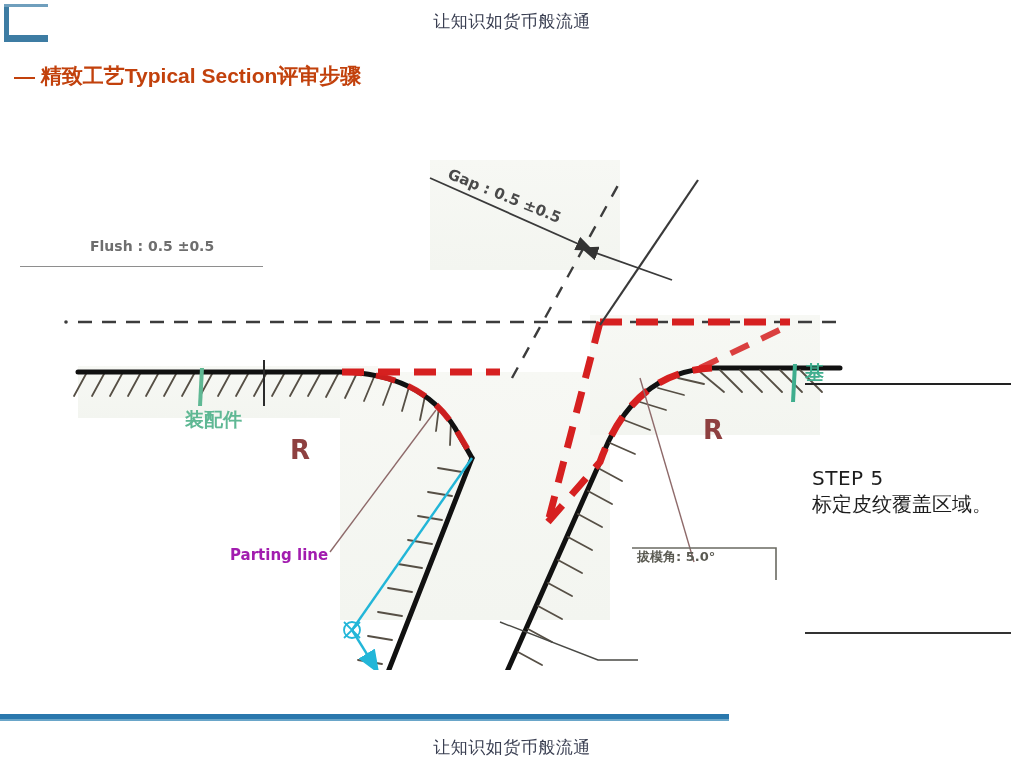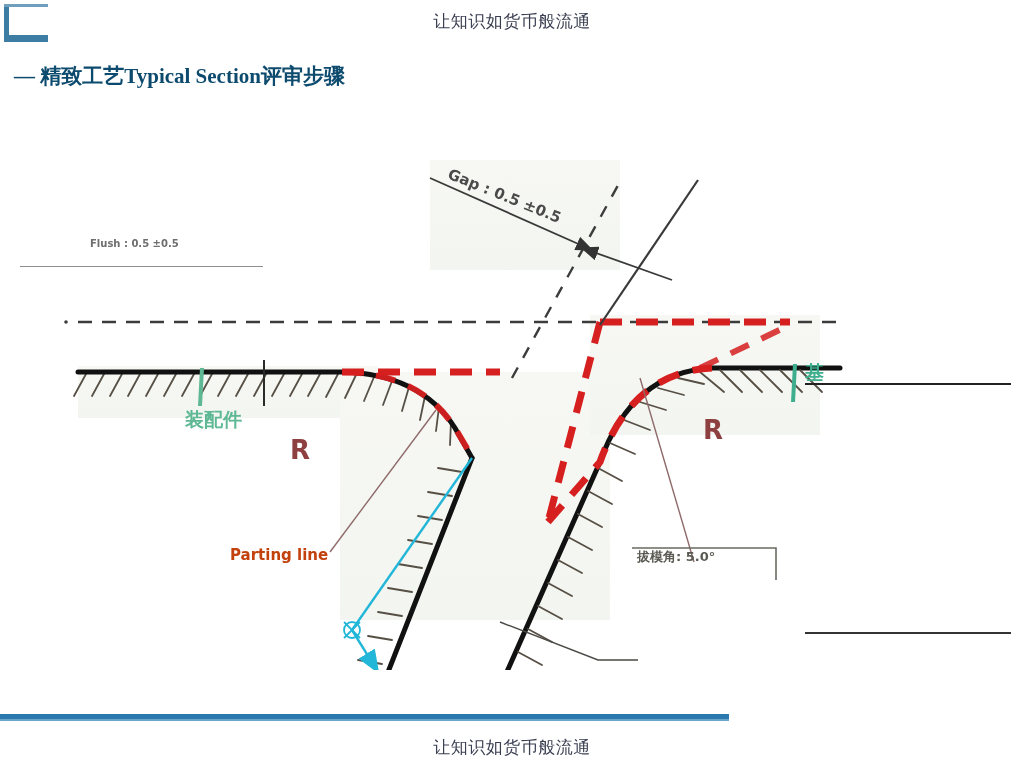--- a/index.html
+++ b/index.html
@@ -49,10 +49,10 @@
     left: 14px; top: 62px;
     font-size: 21px;
     font-weight: 700;
-    color: #0c4a6e;
+    color: #c2410c;
     letter-spacing: 0px;
     white-space: nowrap;
-    font-family: Liberation Serif, serif;
+    font-family: Liberation Sans, sans-serif;
   }
 
   

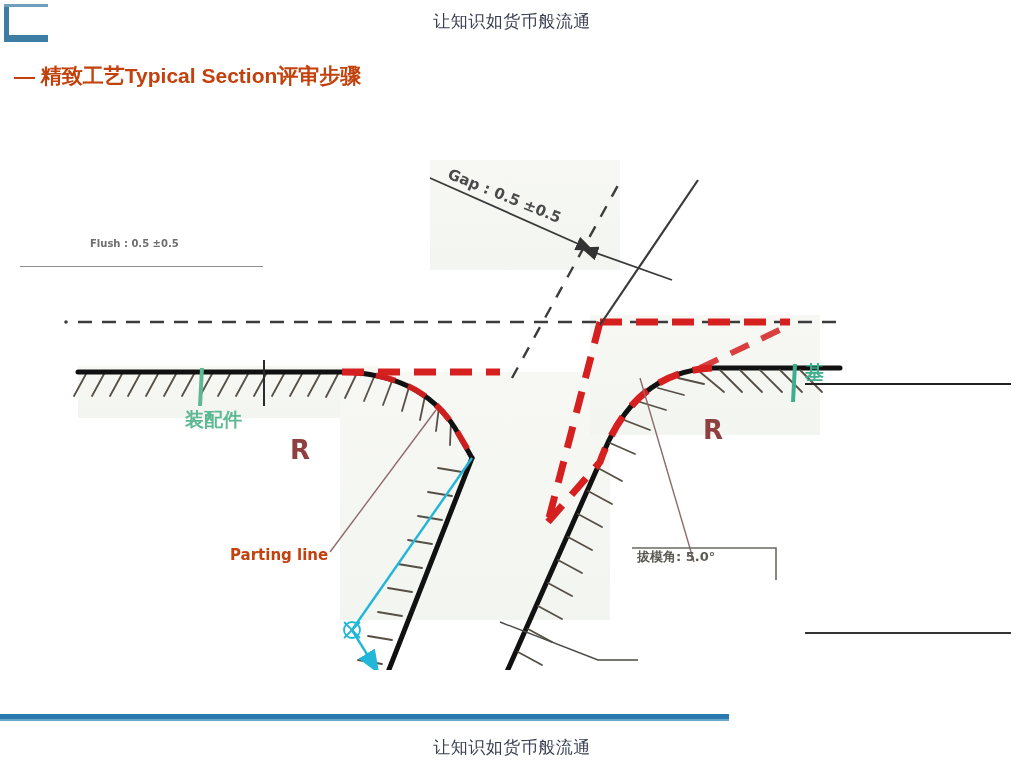--- a/index.html
+++ b/index.html
@@ -71,7 +71,7 @@
   }
   .lbl-flush {
     left: 90px; top: 238px;
-    font-size: 10px; font-weight: 700;
+    font-size: 14px; font-weight: 700;
     color: #6e6e6e;
   }
   .rule-flush {

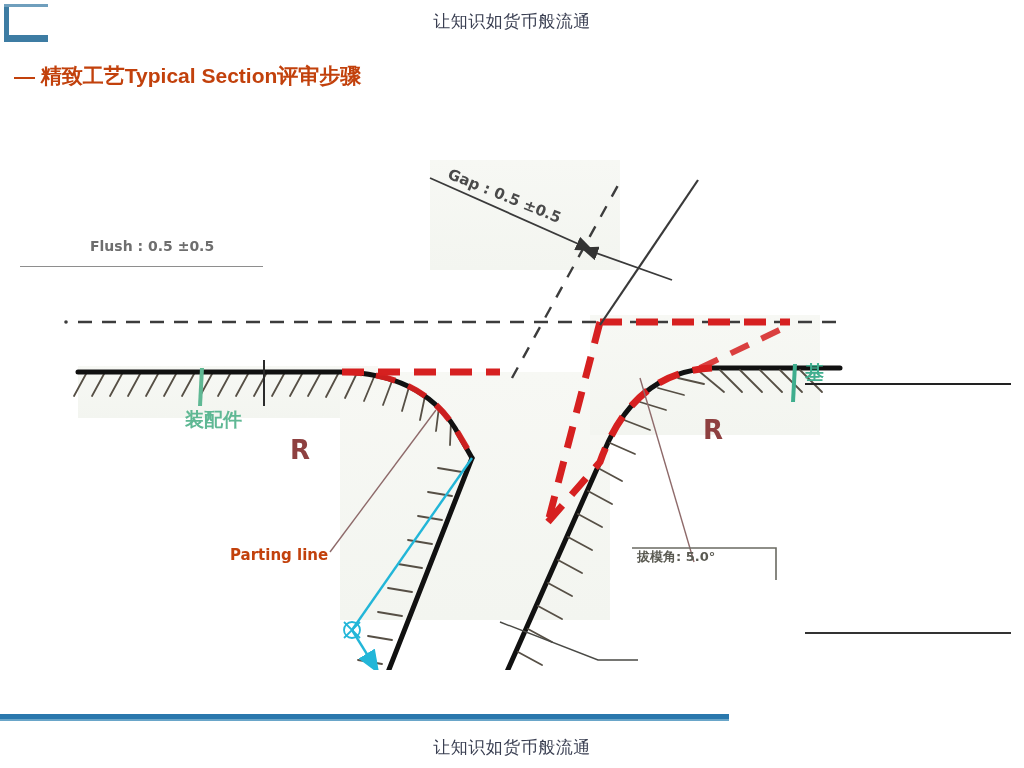--- a/index.html
+++ b/index.html
@@ -329,6 +329,10 @@
   <div class="lbl lbl-draft">拔模角: 5.0°</div>
 
   <div class="rule-right-top"></div>
+  <div class="step-note">
+    <span class="step-head">STEP 5</span>
+    <span class="step-body">标定皮纹覆盖区域。</span>
+  </div>
   <div class="rule-right-bot"></div>
 
   <div class="footer-rule"></div>

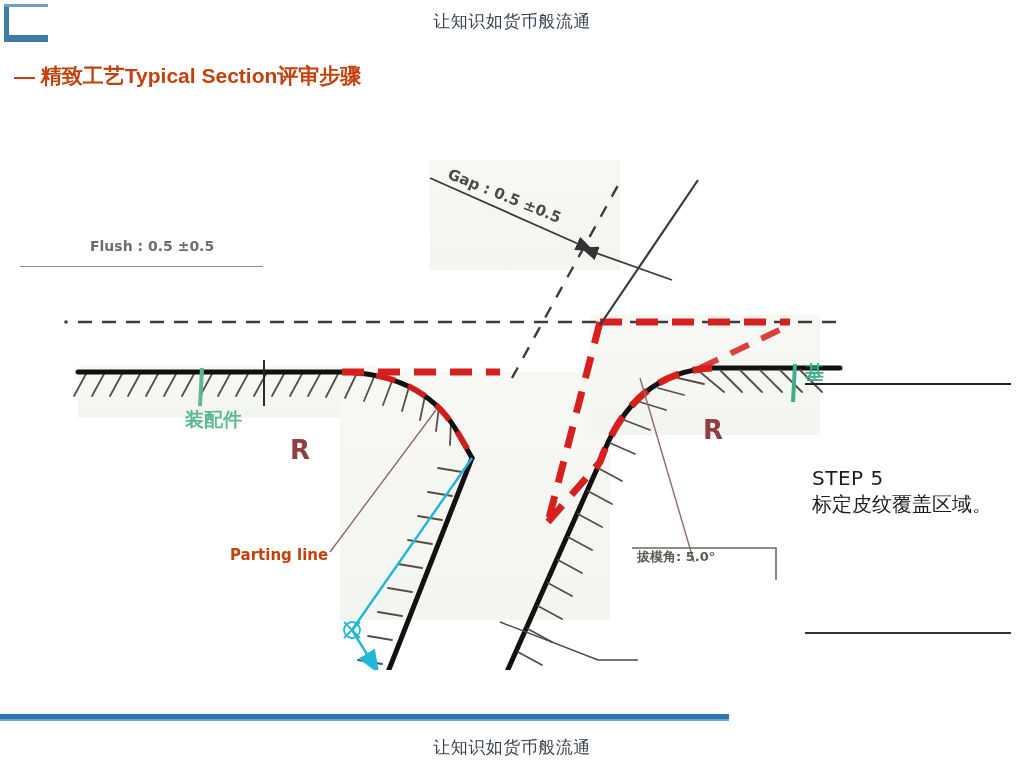--- a/index.html
+++ b/index.html
@@ -114,7 +114,7 @@
   .lbl-parting {
     left: 230px; top: 546px;
     font-size: 15px; font-weight: 600;
-    color: #c2410c;
+    color: #a21caf;
   }
   .lbl-draft {
     left: 637px; top: 548px;

